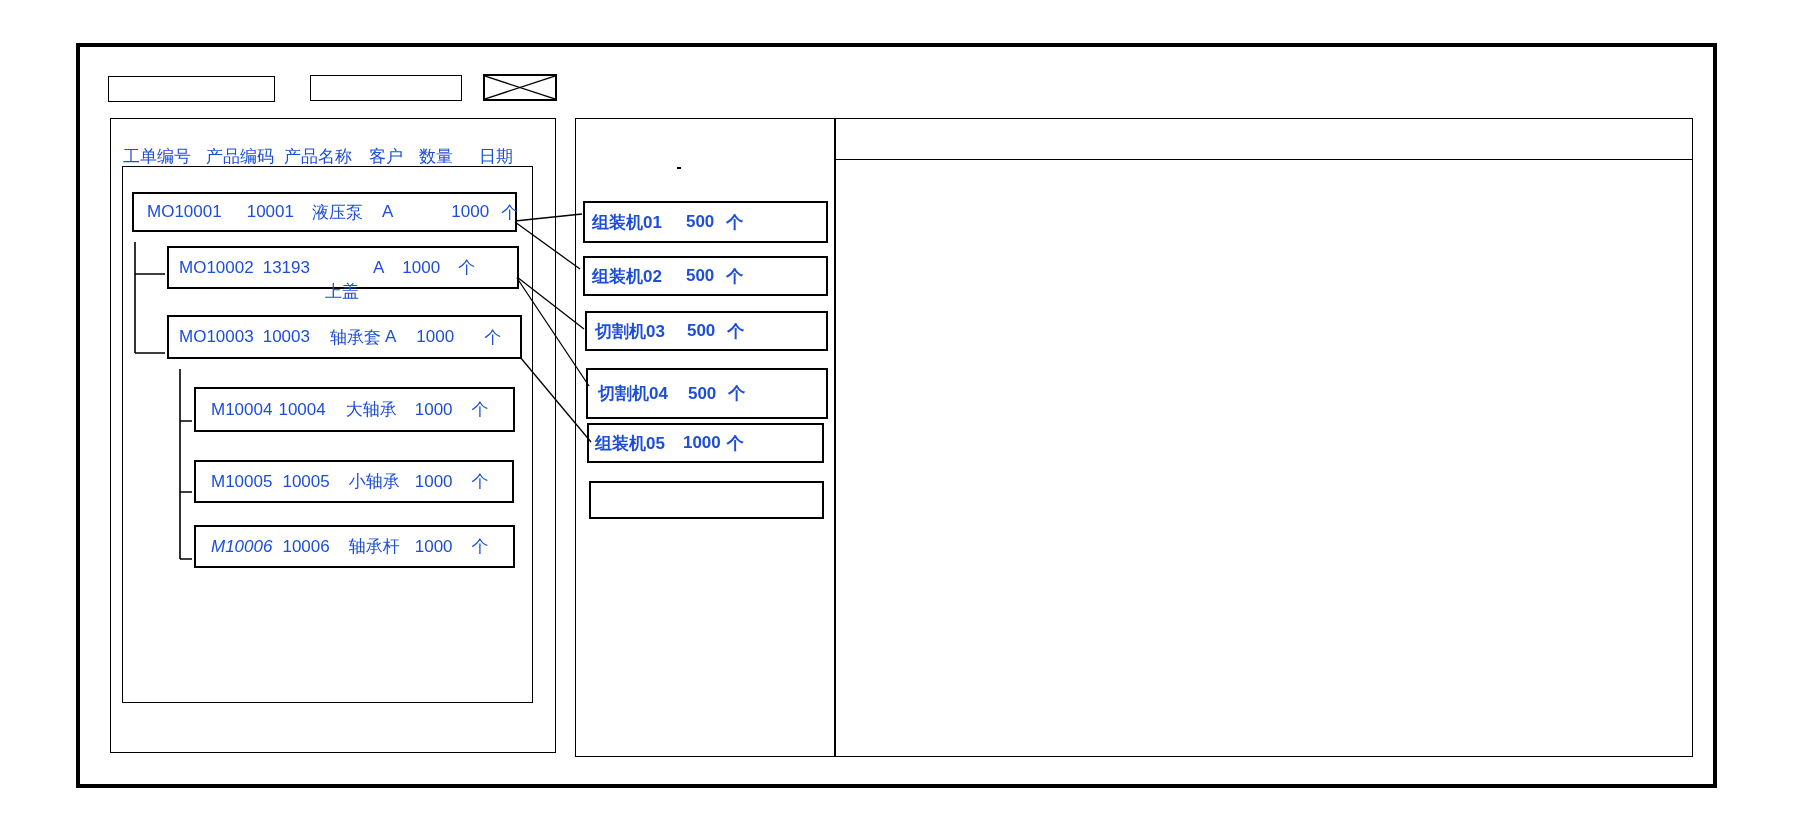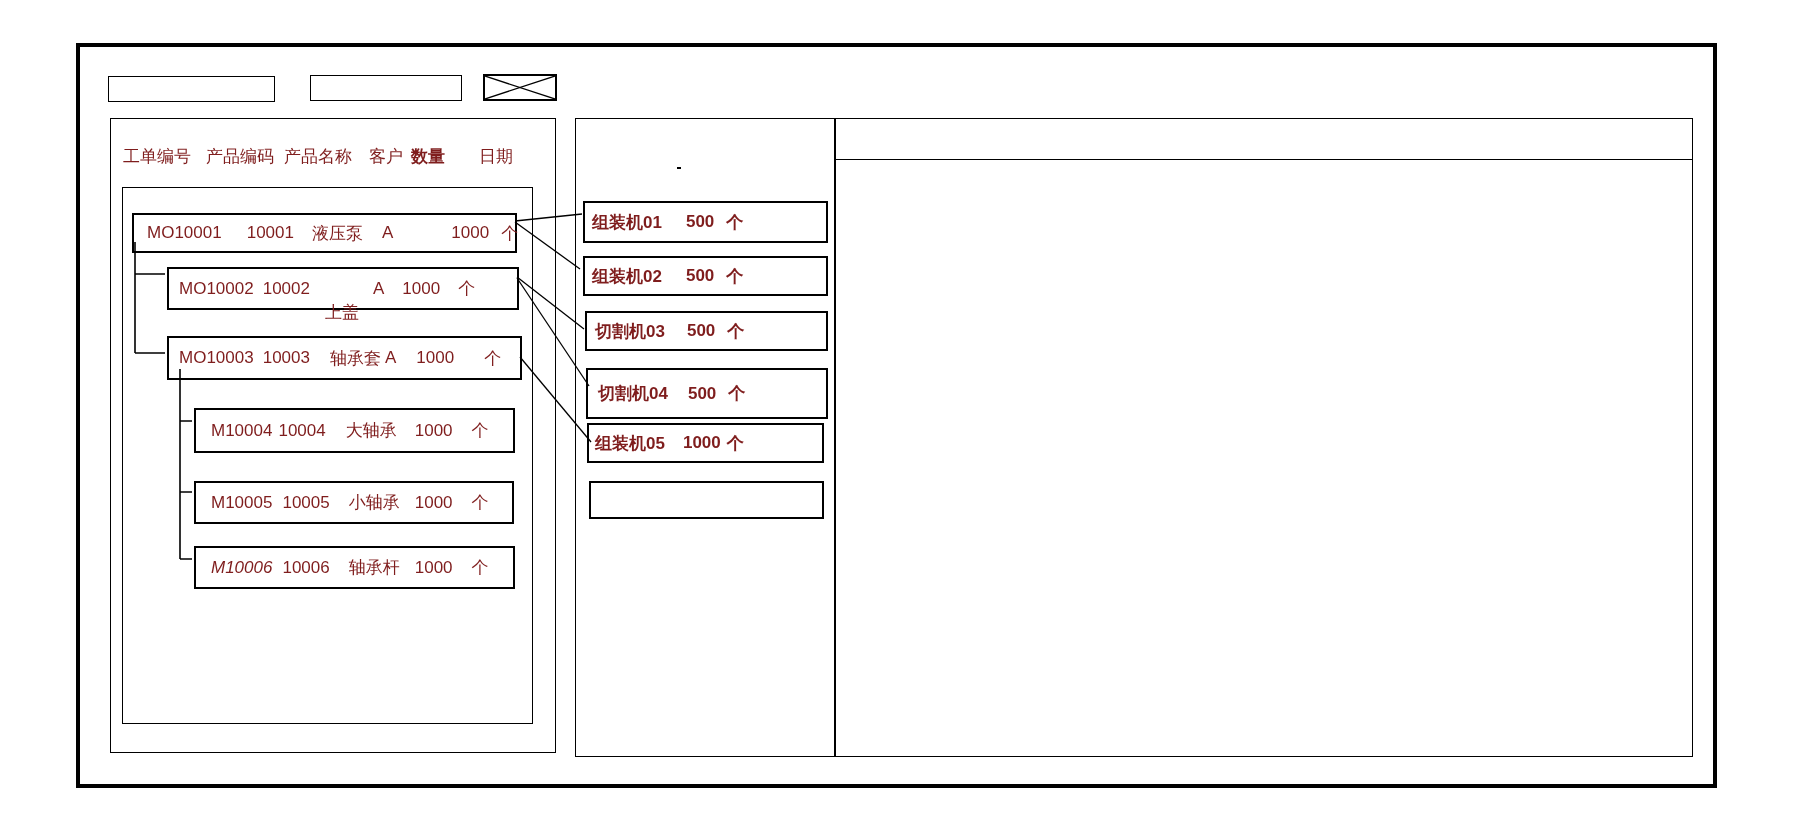--- a/index.html
+++ b/index.html
@@ -8,7 +8,7 @@
     width:1819px;height:833px;
     background:#ffffff;
     font-family:"Liberation Sans","DejaVu Sans",sans-serif;
-    color:#7f1d1d;
+    color:#1d4ed8;
     overflow:hidden;
   }
   .abs{position:absolute;box-sizing:border-box;}

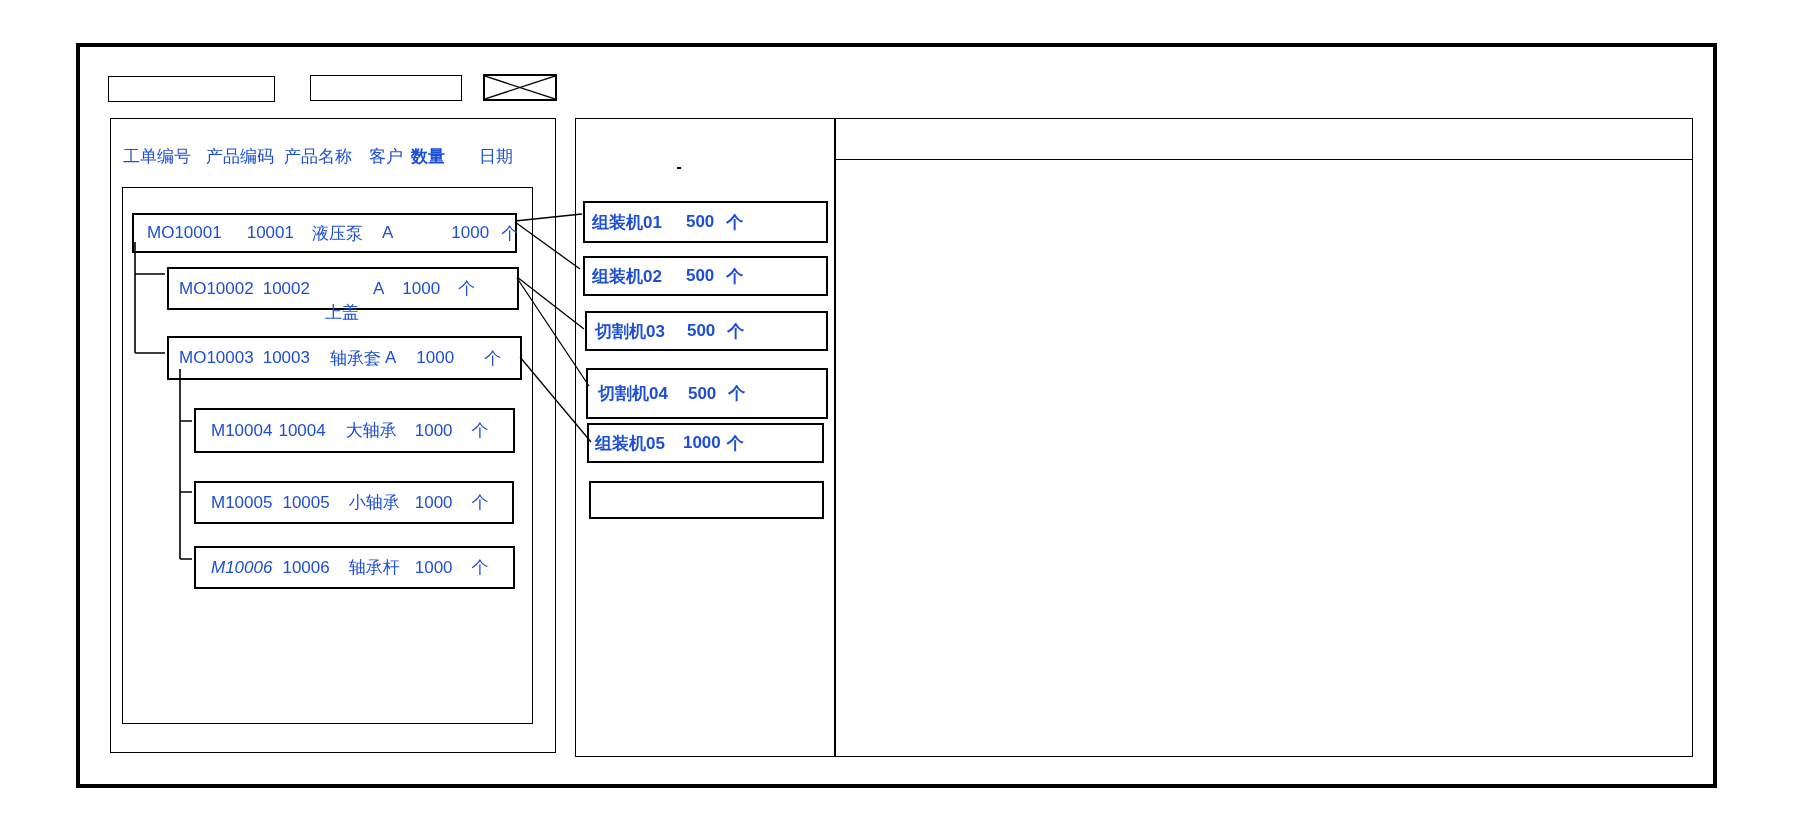--- a/index.html
+++ b/index.html
@@ -43,7 +43,7 @@
     <div class="hdr" style="left:95px;top:27px;">产品编码</div>
     <div class="hdr" style="left:173px;top:27px;">产品名称</div>
     <div class="hdr" style="left:258px;top:27px;">客户</div>
-    <div class="hdr" style="left:300px;top:27px;font-weight:bold;">数量</div>
+    <div class="hdr" style="left:308px;top:27px;">数量</div>
     <div class="hdr" style="left:368px;top:27px;">日期</div>
 
     <div class="abs panel" style="left:11px;top:68px;width:411px;height:537px;border-width:1.5px;">

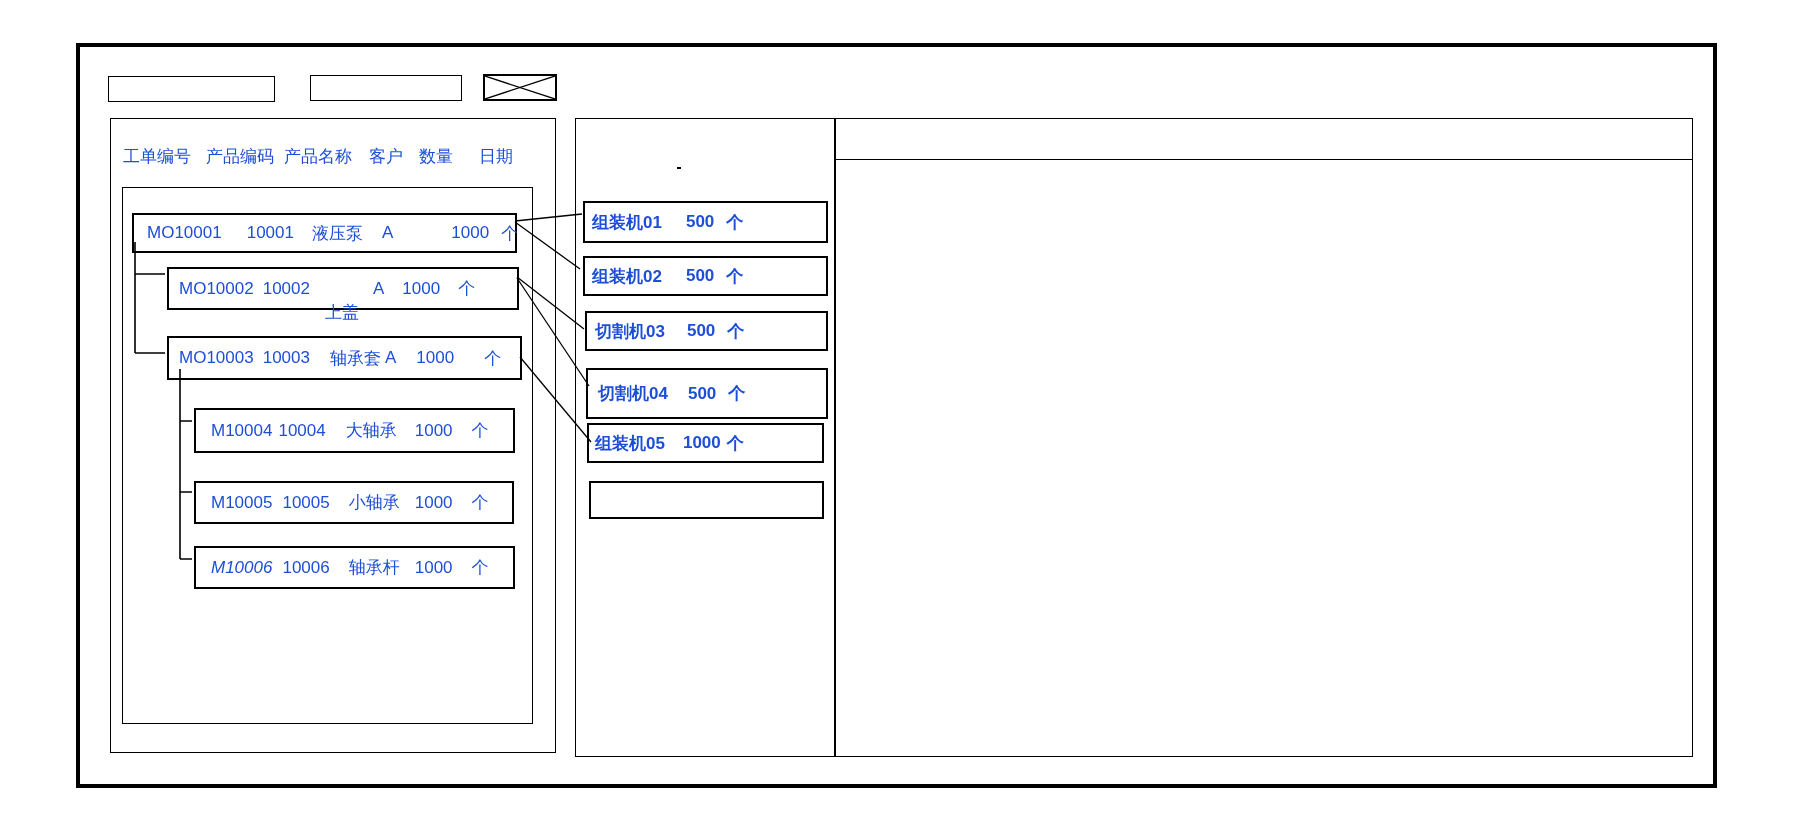--- a/index.html
+++ b/index.html
@@ -46,7 +46,7 @@
     <div class="hdr" style="left:308px;top:27px;">数量</div>
     <div class="hdr" style="left:368px;top:27px;">日期</div>
 
-    <div class="abs panel" style="left:11px;top:68px;width:411px;height:537px;border-width:1.5px;">
+    <div class="abs panel" style="left:11px;top:47px;width:411px;height:537px;border-width:1.5px;">
 
       <div class="abs box" style="left:9px;top:25px;width:385px;height:40px;">
         <span style="margin-left:13px;">MO10001</span>

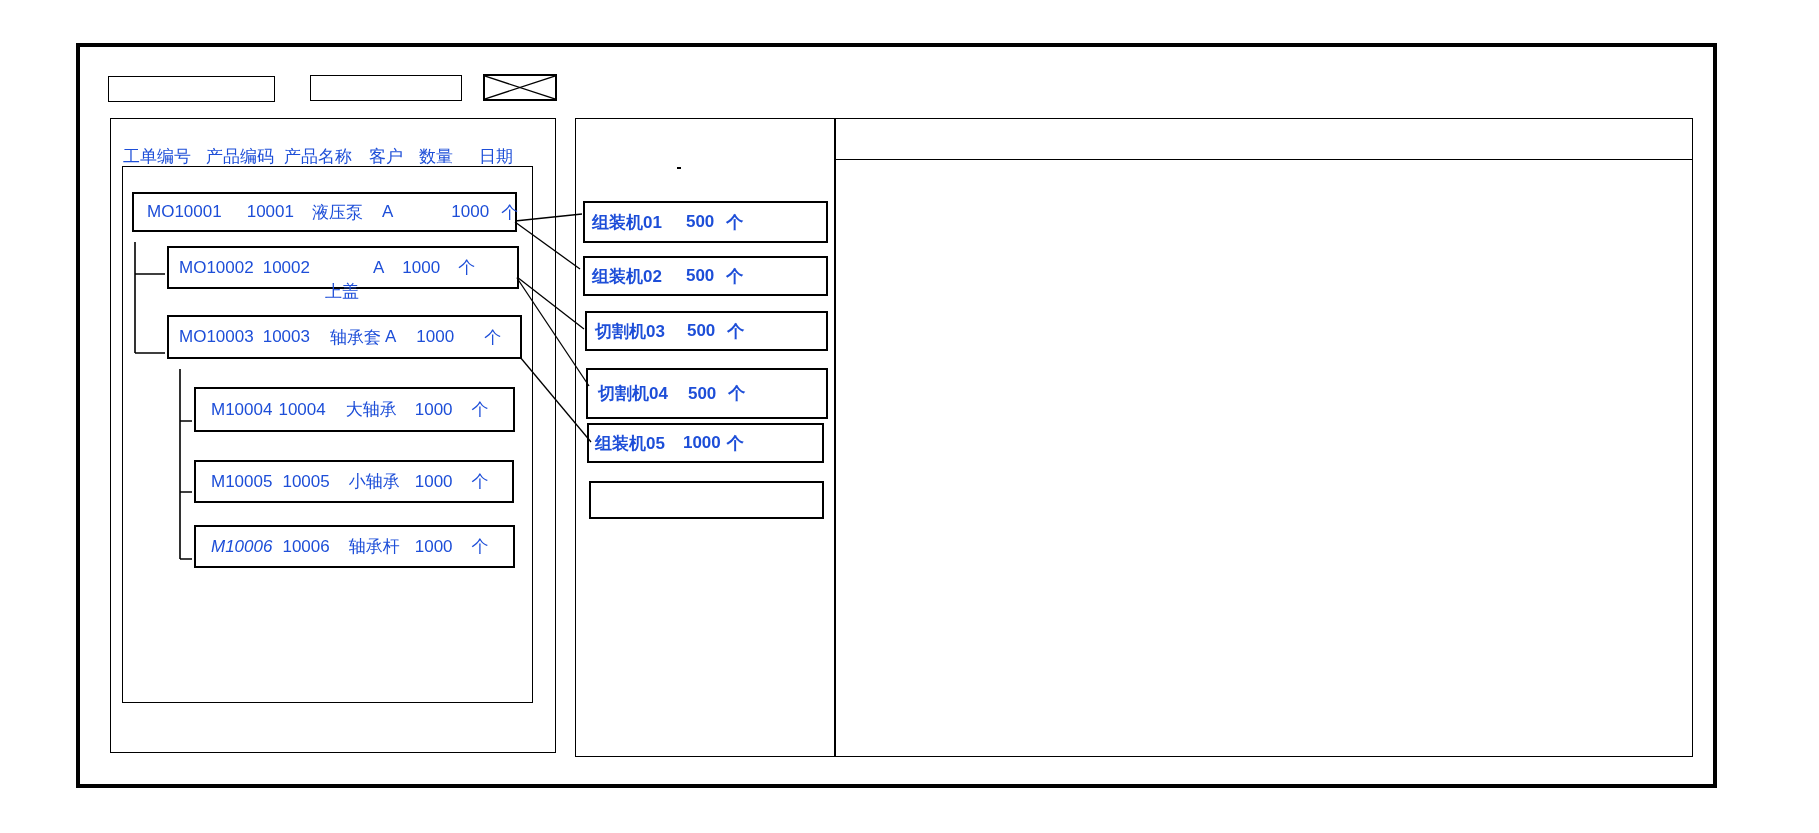--- a/index.html
+++ b/index.html
@@ -59,7 +59,7 @@
 
       <div class="abs box" style="left:44px;top:79px;width:352px;height:43px;">
         <span style="margin-left:10px;">MO10002</span>
-        <span style="margin-left:9px;">10002</span>
+        <span style="margin-left:9px;">13193</span>
         <span style="margin-left:15px;margin-top:48px;">上盖</span>
         <span style="margin-left:14px;">A</span>
         <span style="margin-left:18px;">1000</span>

